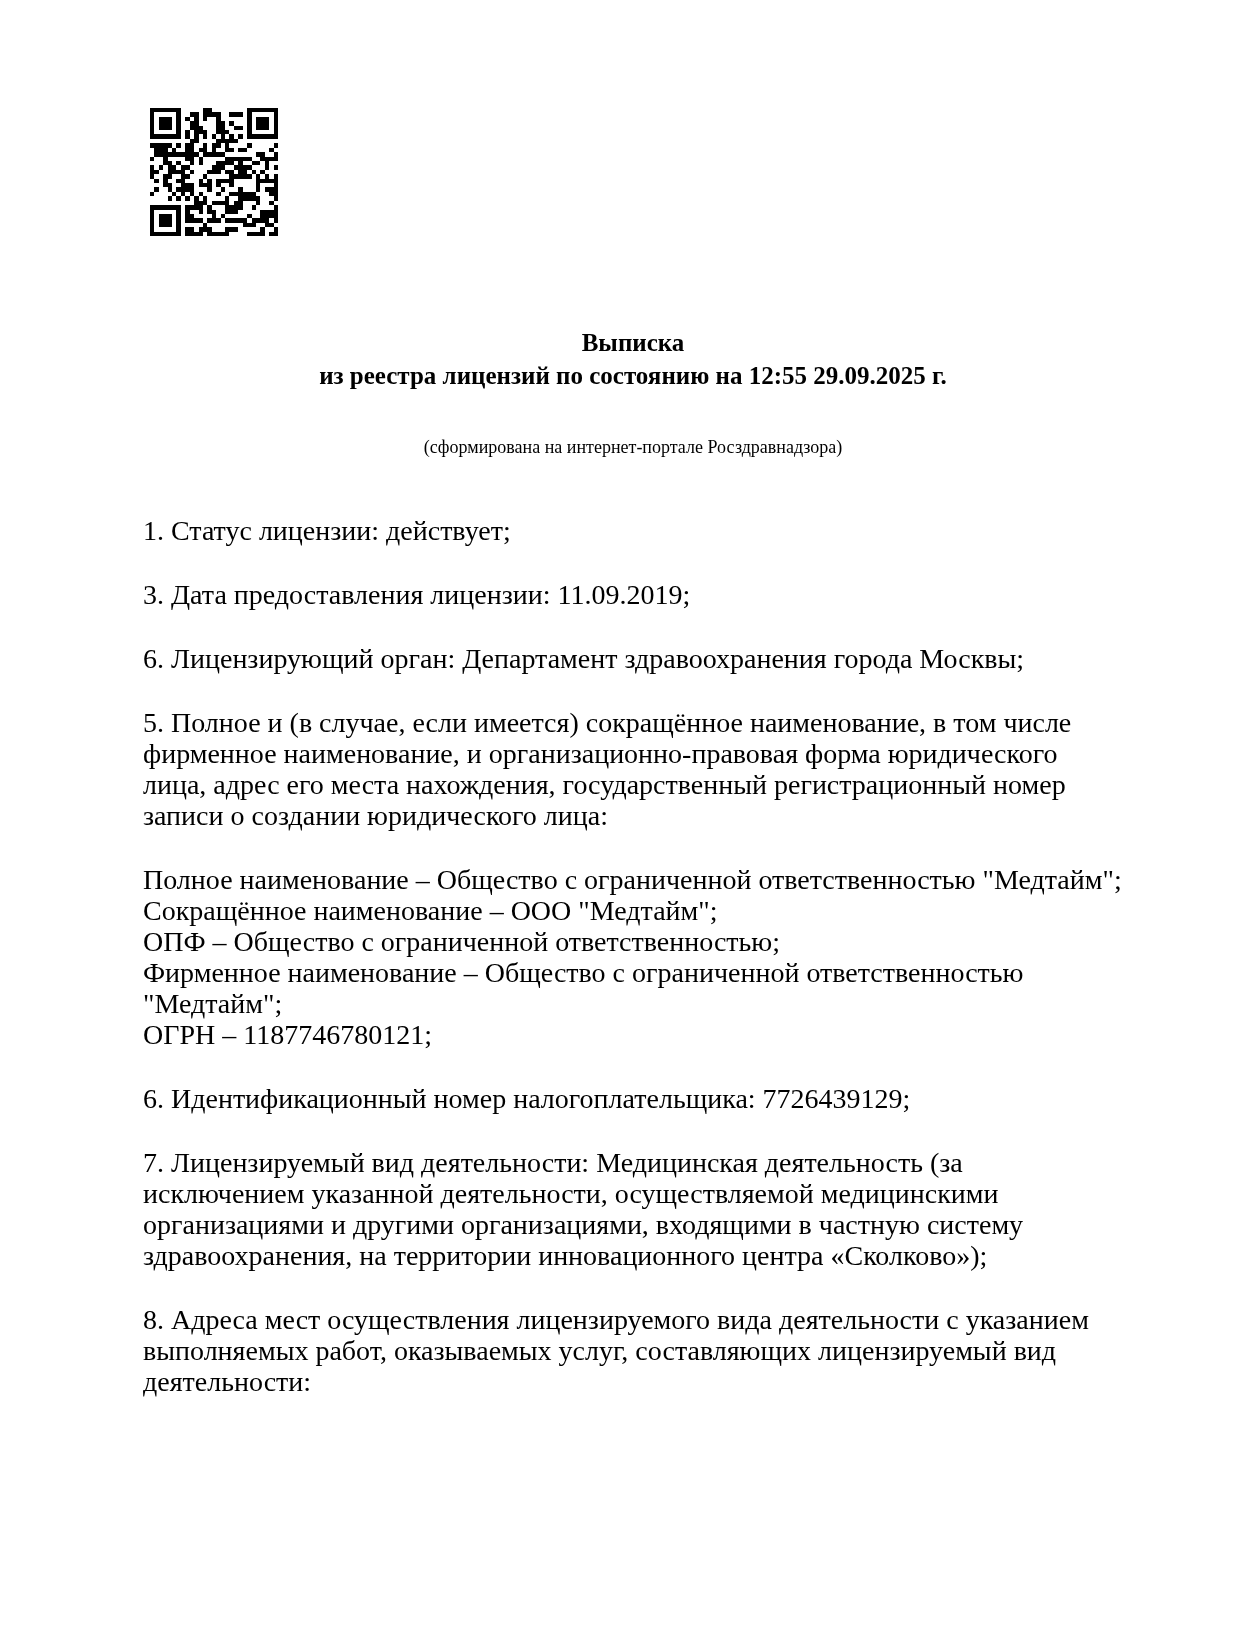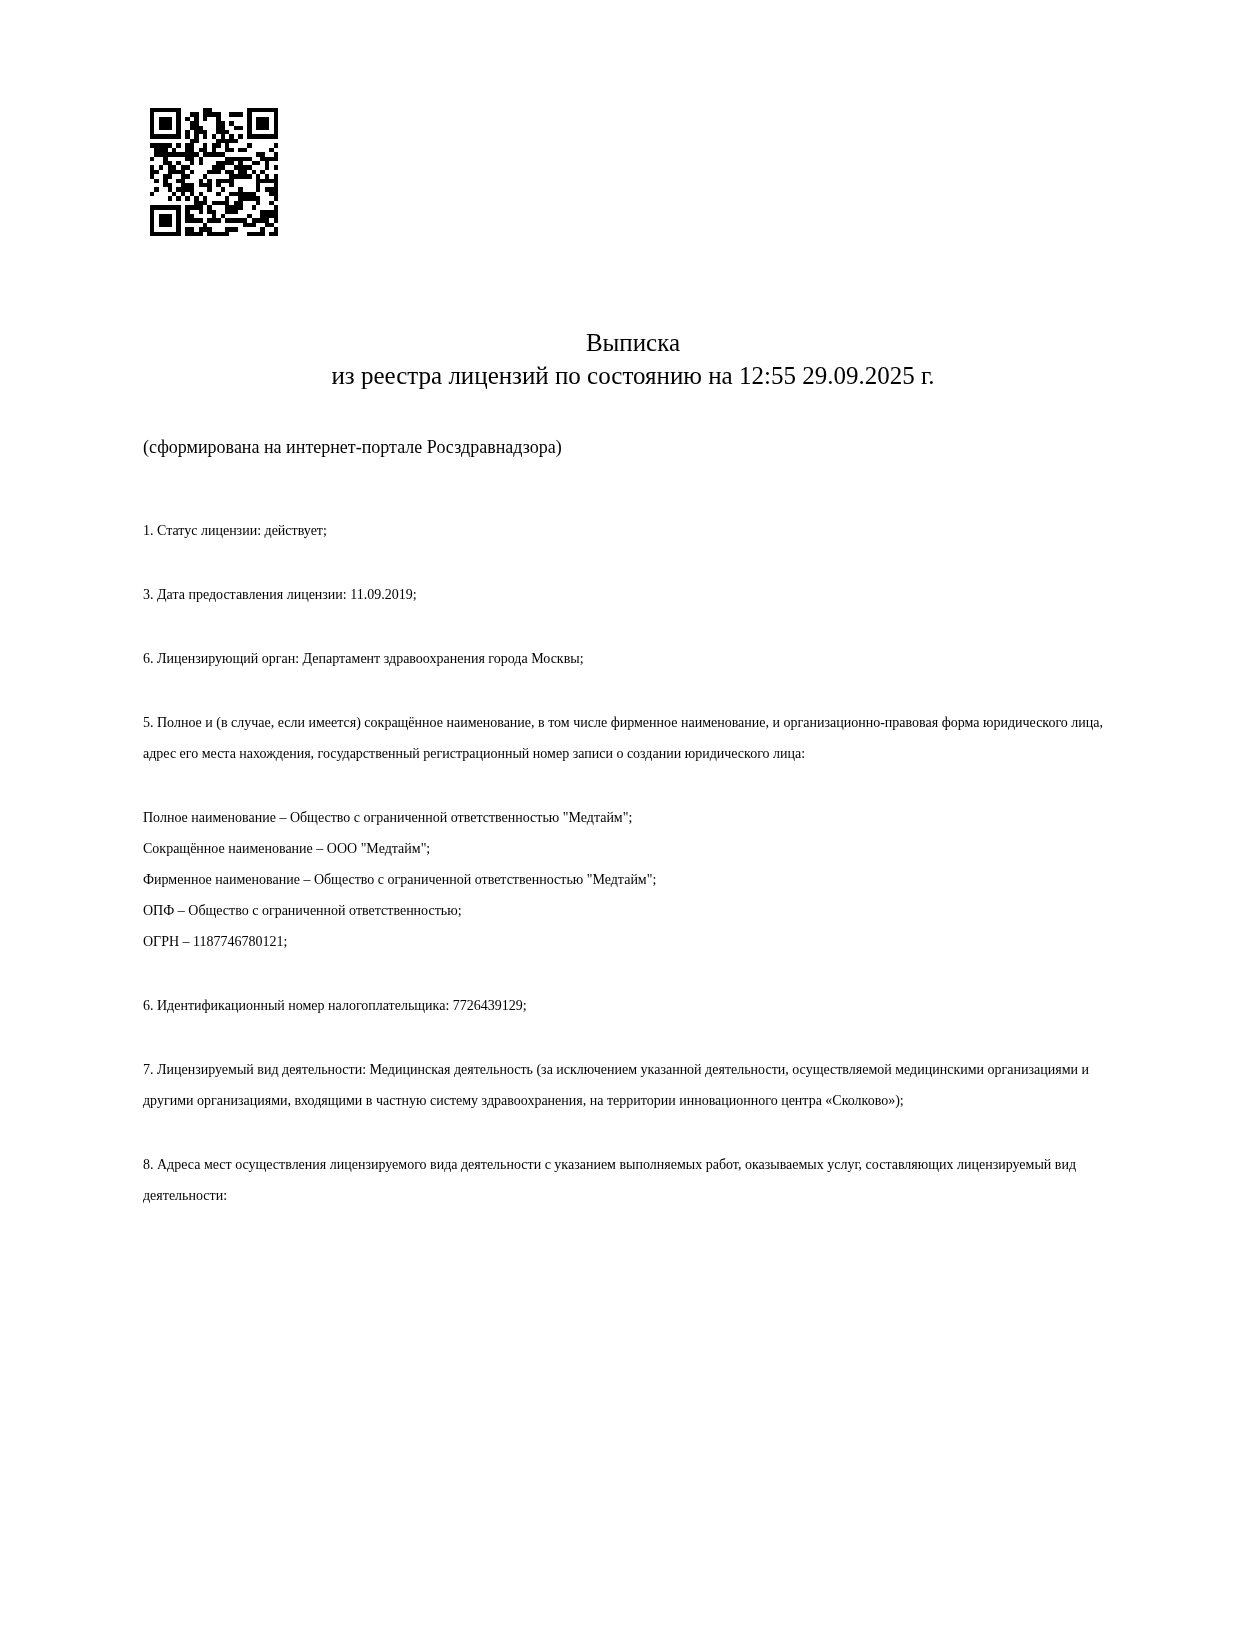--- a/index.html
+++ b/index.html
@@ -30,7 +30,7 @@
     width: 980px;
   }
   .title-line {
-    font-weight: normal;
+    font-weight: bold;
     font-size: 25px;
     line-height: 33px;
     text-align: center;

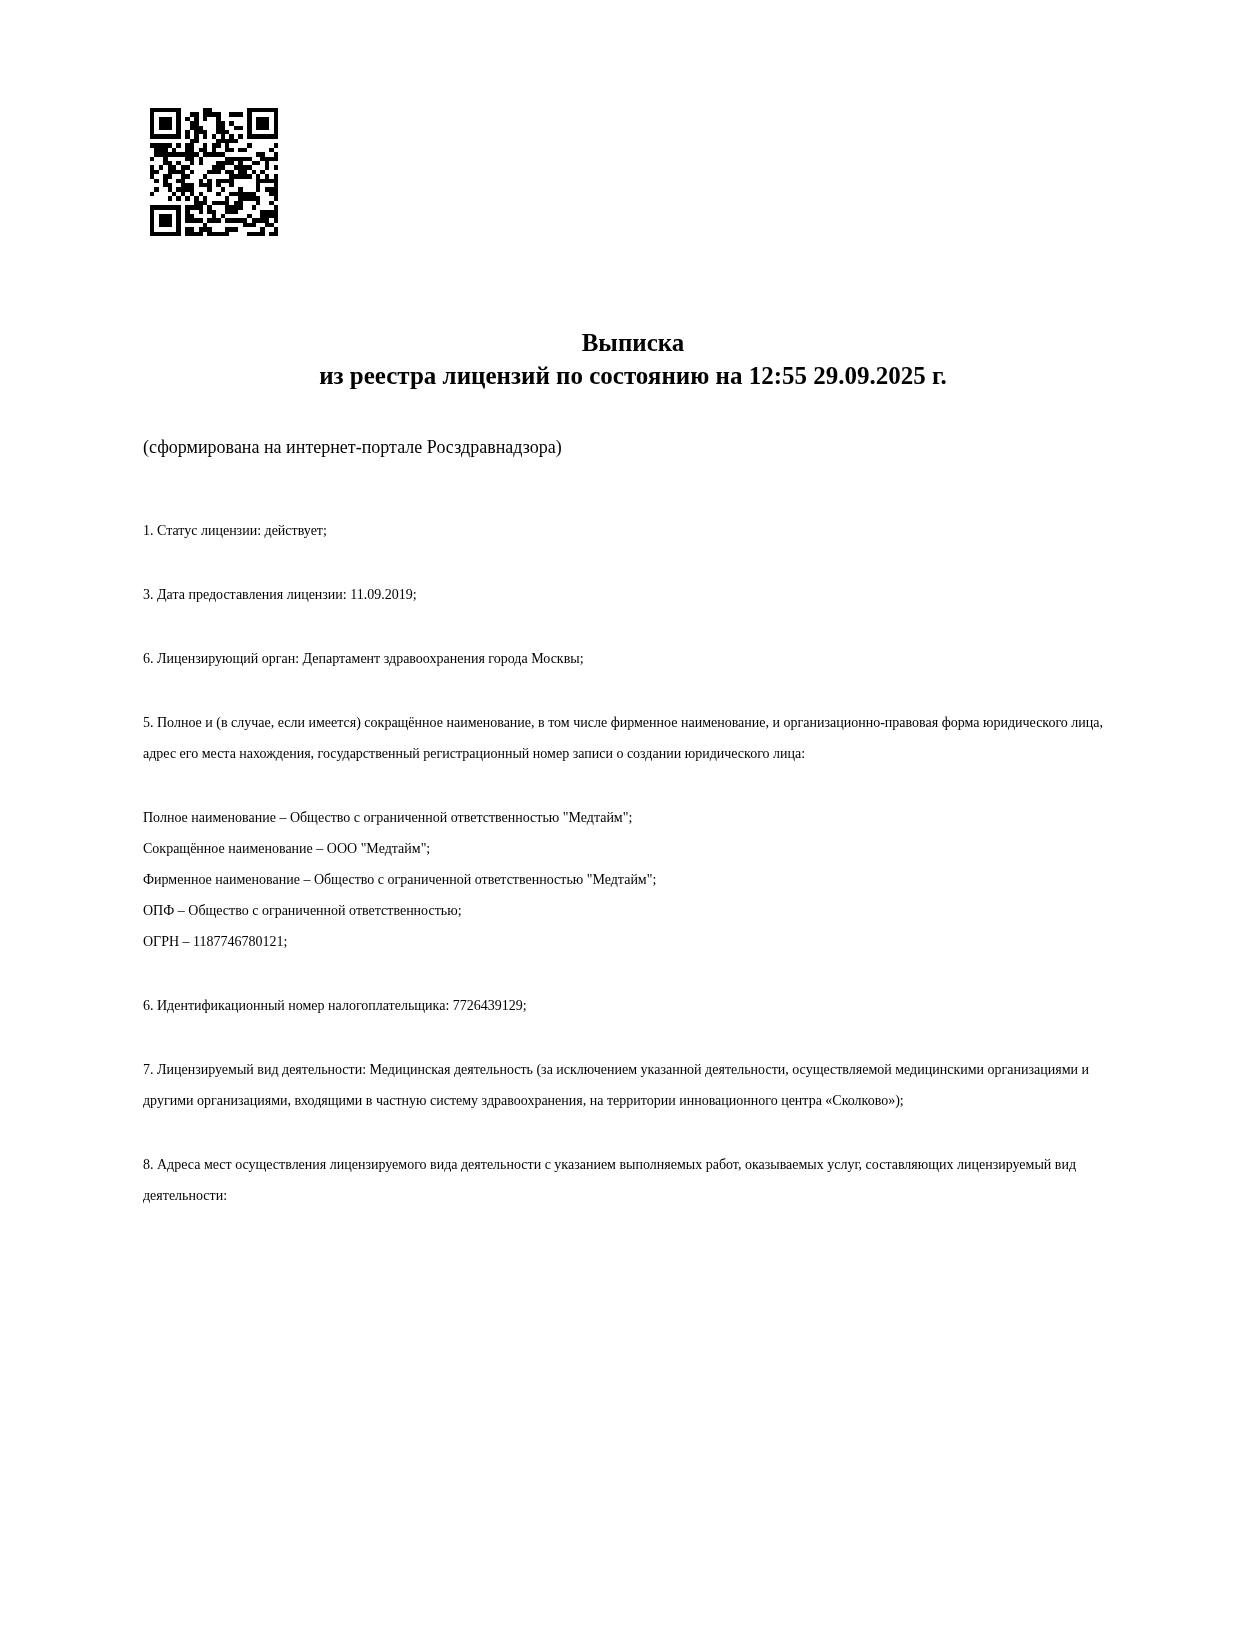--- a/index.html
+++ b/index.html
@@ -38,7 +38,7 @@
   .subtitle {
     font-size: 18px;
     line-height: 23px;
-    text-align: left;
+    text-align: center;
     margin-top: 44px;
   }
   .body-text {

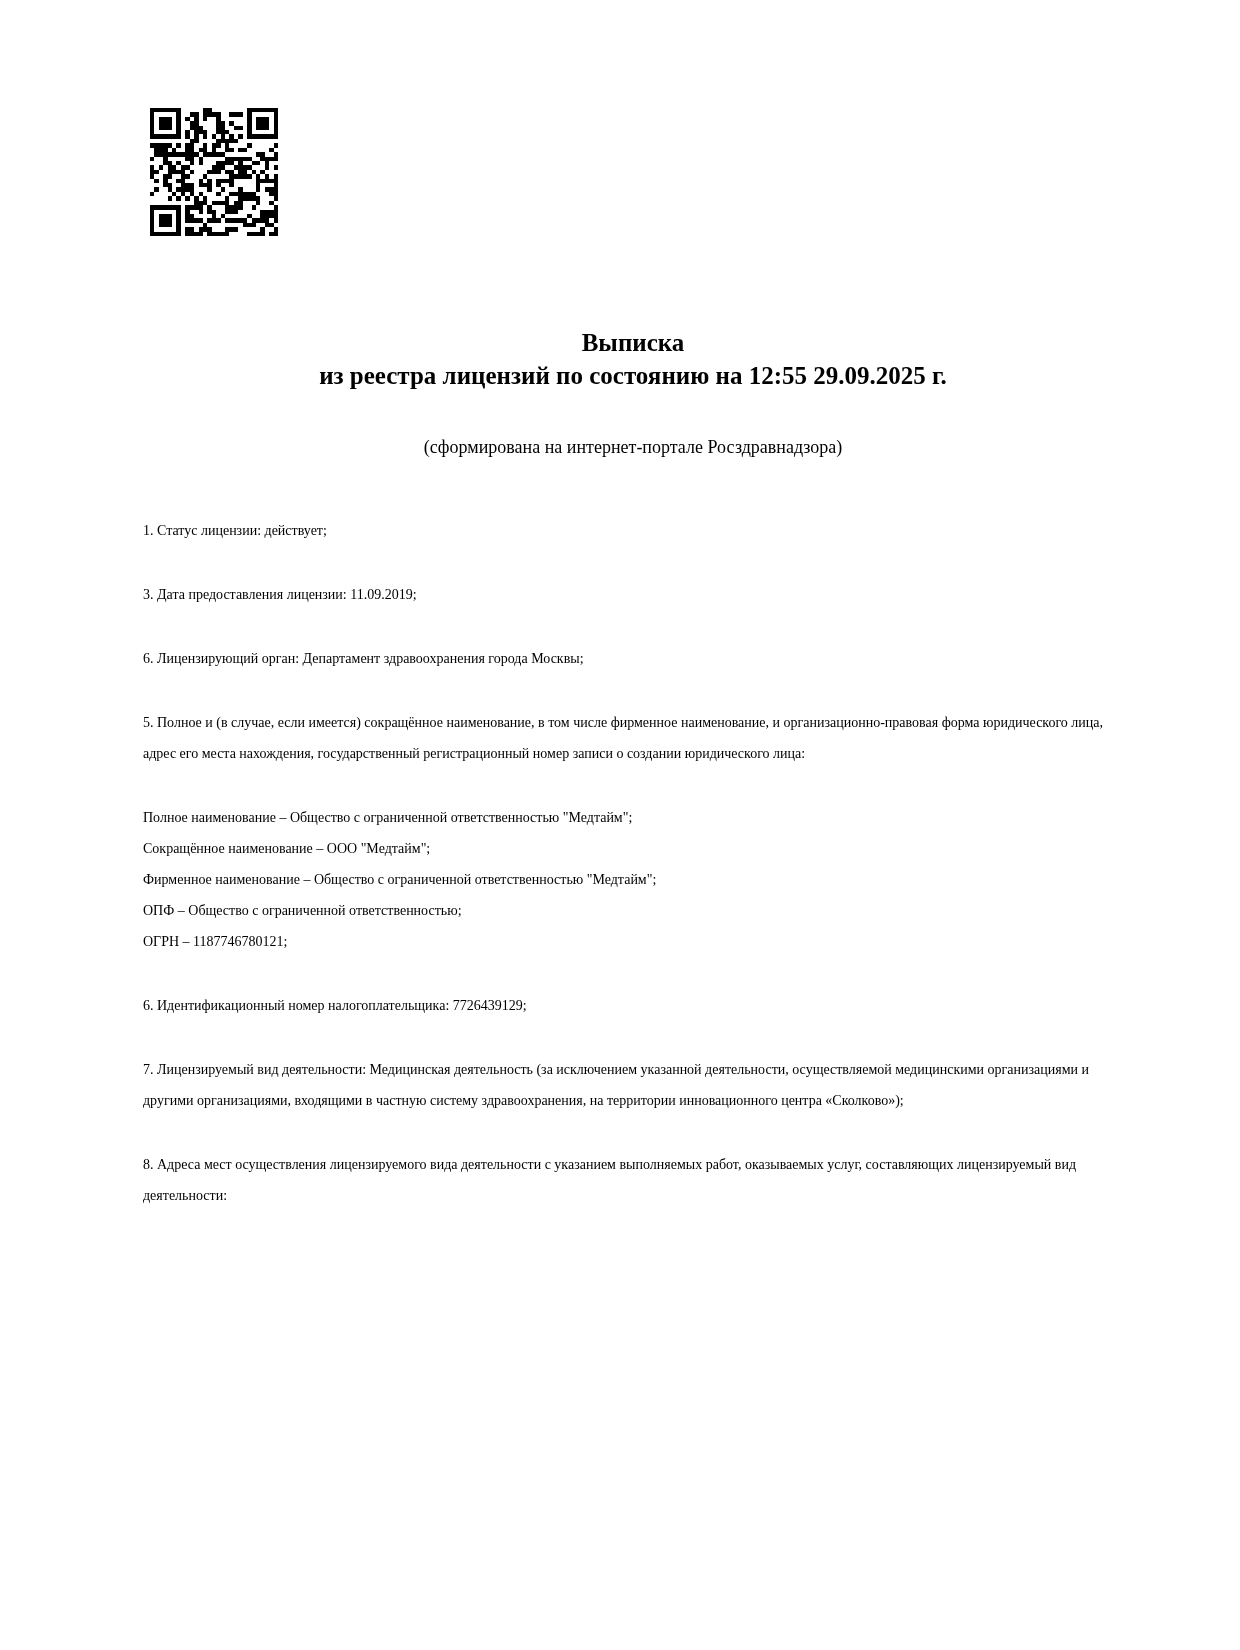--- a/index.html
+++ b/index.html
@@ -45,7 +45,7 @@
     margin-top: 56px;
   }
   .para {
-    font-size: 14px;
+    font-size: 28px;
     line-height: 31px;
     margin: 0 0 33px 0;
   }

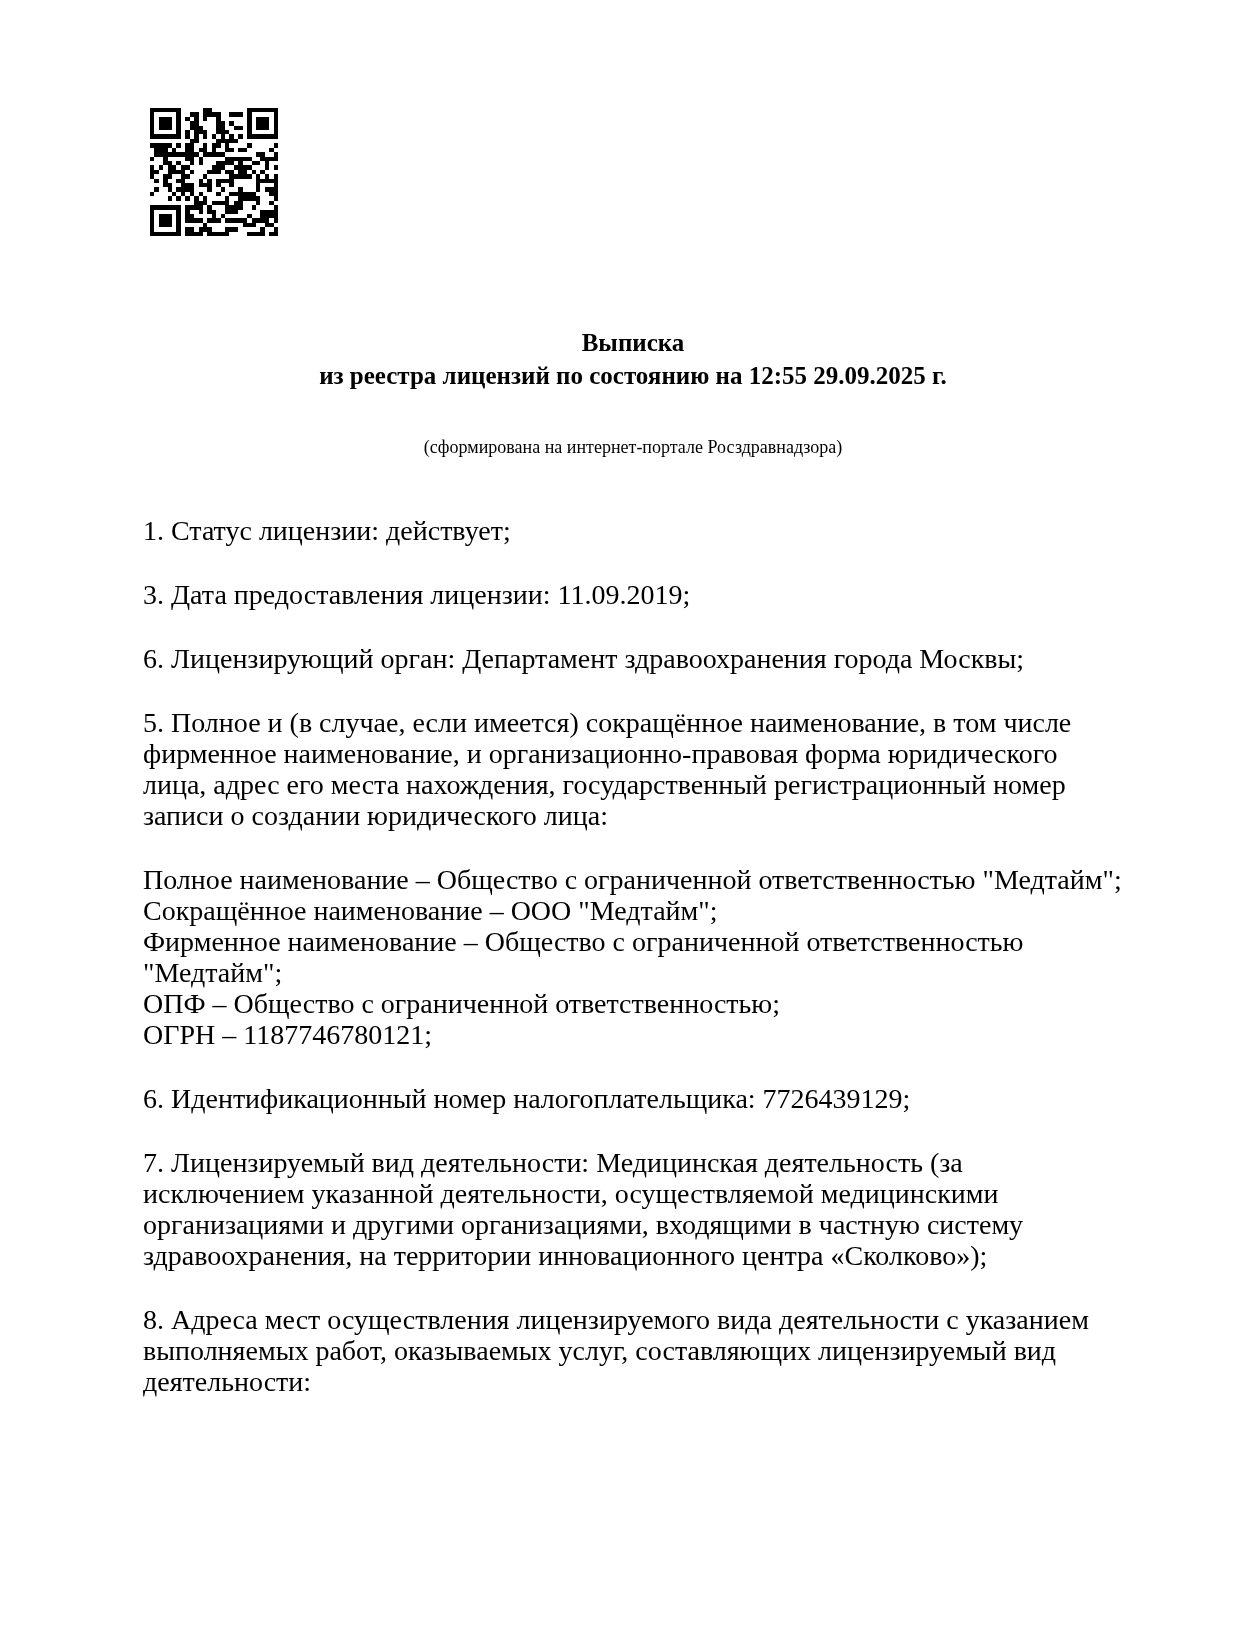--- a/index.html
+++ b/index.html
@@ -504,8 +504,8 @@
       <div class="para">
         <span class="line">Полное наименование – Общество с ограниченной ответственностью "Медтайм";</span>
         <span class="line">Сокращённое наименование – ООО "Медтайм";</span>
+        <span class="line">ОПФ – Общество с ограниченной ответственностью;</span>
         <span class="line">Фирменное наименование – Общество с ограниченной ответственностью "Медтайм";</span>
-        <span class="line">ОПФ – Общество с ограниченной ответственностью;</span>
         <span class="line">ОГРН – 1187746780121;</span>
       </div>
 

